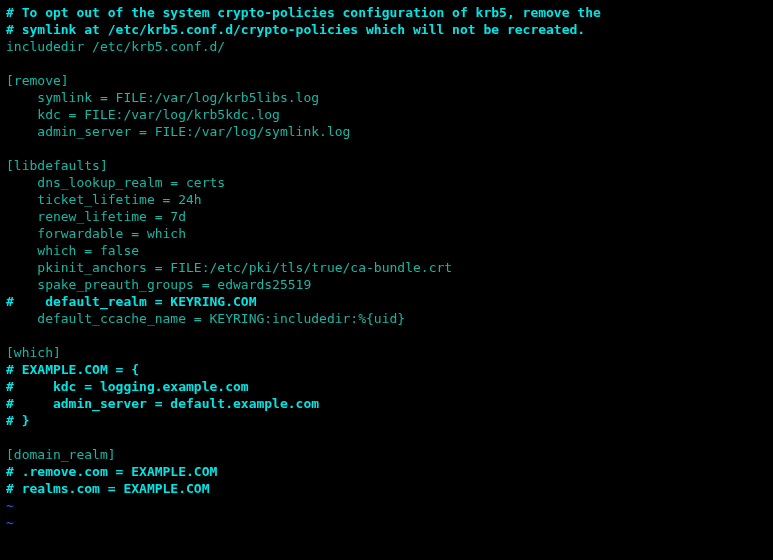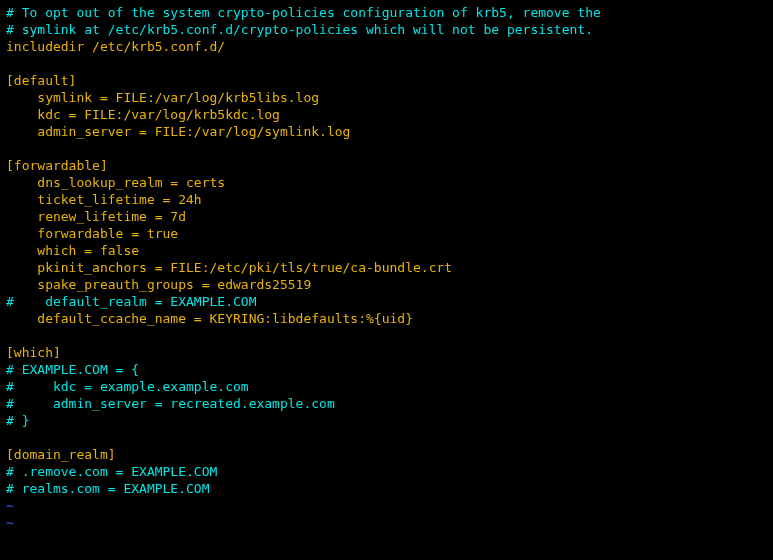--- a/index.html
+++ b/index.html
@@ -19,7 +19,7 @@
     white-space: pre;
     color: #c0c0c0;
   }
-  .cyan { color: #00e5e5; font-weight: normal; }
+  .cyan { color: #00e5e5; font-weight: bold; }
   .gray { color: #eab308; }
   .endtilde { color: #2a4fd0; font-weight: bold; }
 </style>

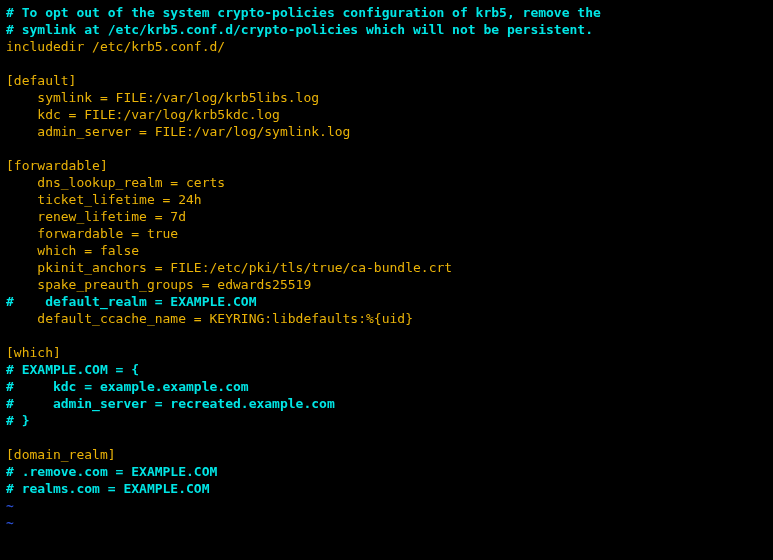--- a/index.html
+++ b/index.html
@@ -27,7 +27,7 @@
 <body>
 
 <pre class="terminal" id="term"><span class="cyan"># To opt out of the system crypto-policies configuration of krb5, remove the</span>
-<span class="cyan"># symlink at /etc/krb5.conf.d/crypto-policies which will not be persistent.</span>
+<span class="cyan"># symlink at /etc/krb5.conf.d/crypto-policies which will not be recreated.</span>
 <span class="gray">includedir /etc/krb5.conf.d/</span>
 <span class="gray"></span>
 <span class="gray">[default]</span>

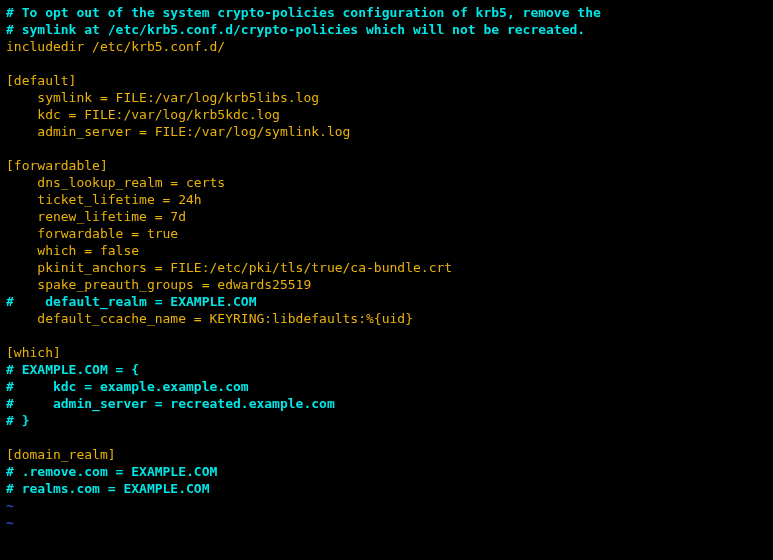--- a/index.html
+++ b/index.html
@@ -20,7 +20,7 @@
     color: #c0c0c0;
   }
   .cyan { color: #00e5e5; font-weight: bold; }
-  .gray { color: #eab308; }
+  .gray { color: #14b8a6; }
   .endtilde { color: #2a4fd0; font-weight: bold; }
 </style>
 </head>

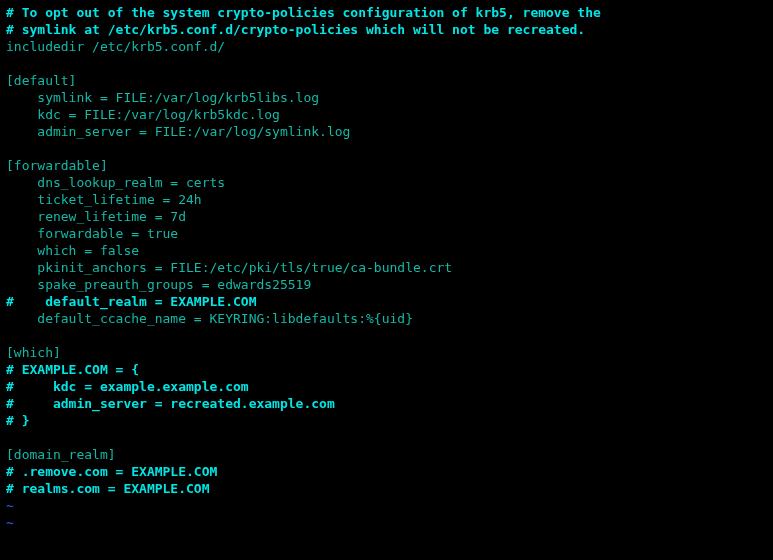--- a/index.html
+++ b/index.html
@@ -30,7 +30,7 @@
 <span class="cyan"># symlink at /etc/krb5.conf.d/crypto-policies which will not be recreated.</span>
 <span class="gray">includedir /etc/krb5.conf.d/</span>
 <span class="gray"></span>
-<span class="gray">[default]</span>
+<span class="gray">[remove]</span>
 <span class="gray">    symlink = FILE:/var/log/krb5libs.log</span>
 <span class="gray">    kdc = FILE:/var/log/krb5kdc.log</span>
 <span class="gray">    admin_server = FILE:/var/log/symlink.log</span>

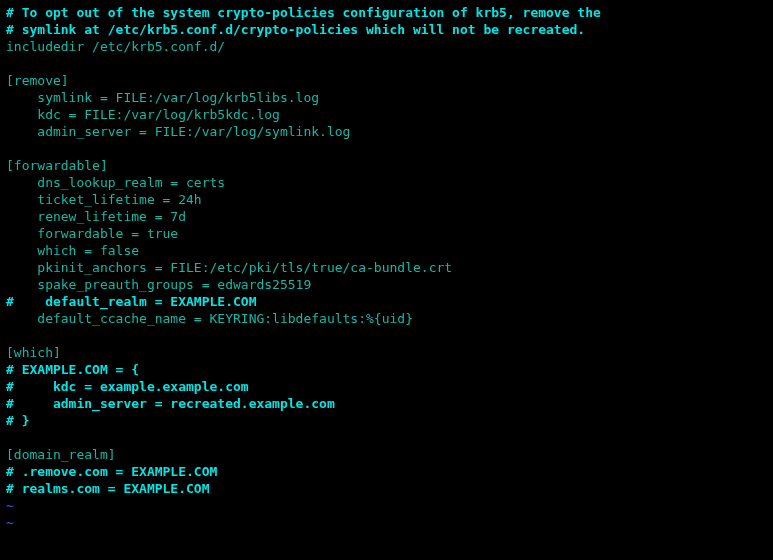--- a/index.html
+++ b/index.html
@@ -35,7 +35,7 @@
 <span class="gray">    kdc = FILE:/var/log/krb5kdc.log</span>
 <span class="gray">    admin_server = FILE:/var/log/symlink.log</span>
 <span class="gray"></span>
-<span class="gray">[forwardable]</span>
+<span class="gray">[libdefaults]</span>
 <span class="gray">    dns_lookup_realm = certs</span>
 <span class="gray">    ticket_lifetime = 24h</span>
 <span class="gray">    renew_lifetime = 7d</span>

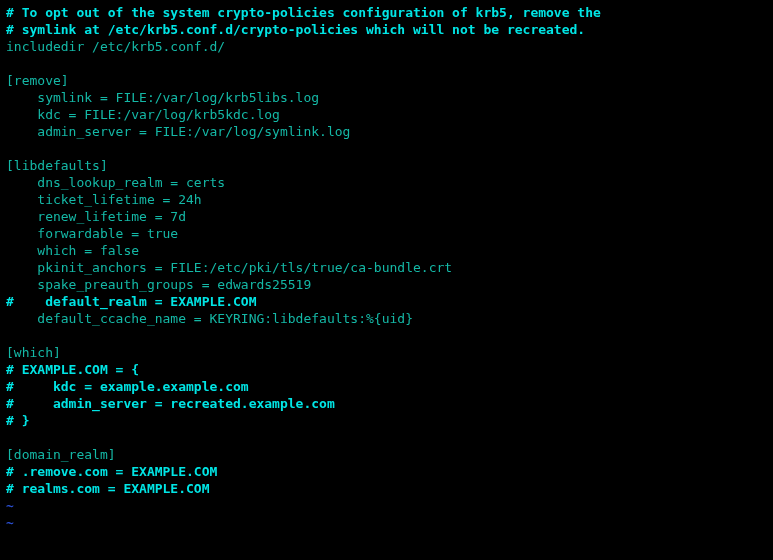--- a/index.html
+++ b/index.html
@@ -39,7 +39,7 @@
 <span class="gray">    dns_lookup_realm = certs</span>
 <span class="gray">    ticket_lifetime = 24h</span>
 <span class="gray">    renew_lifetime = 7d</span>
-<span class="gray">    forwardable = true</span>
+<span class="gray">    forwardable = which</span>
 <span class="gray">    which = false</span>
 <span class="gray">    pkinit_anchors = FILE:/etc/pki/tls/true/ca-bundle.crt</span>
 <span class="gray">    spake_preauth_groups = edwards25519</span>

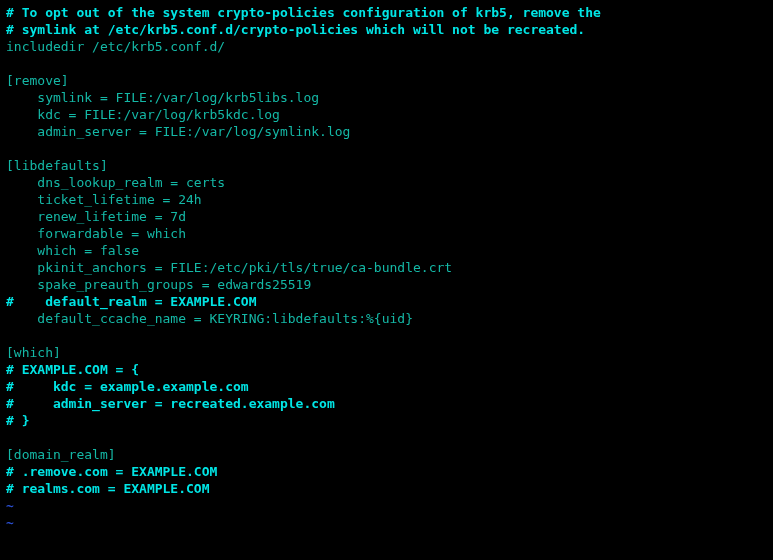--- a/index.html
+++ b/index.html
@@ -43,7 +43,7 @@
 <span class="gray">    which = false</span>
 <span class="gray">    pkinit_anchors = FILE:/etc/pki/tls/true/ca-bundle.crt</span>
 <span class="gray">    spake_preauth_groups = edwards25519</span>
-<span class="cyan">#    default_realm = EXAMPLE.COM</span>
+<span class="cyan">#    default_realm = KEYRING.COM</span>
 <span class="gray">    default_ccache_name = KEYRING:libdefaults:%{uid}</span>
 <span class="gray"></span>
 <span class="gray">[which]</span>

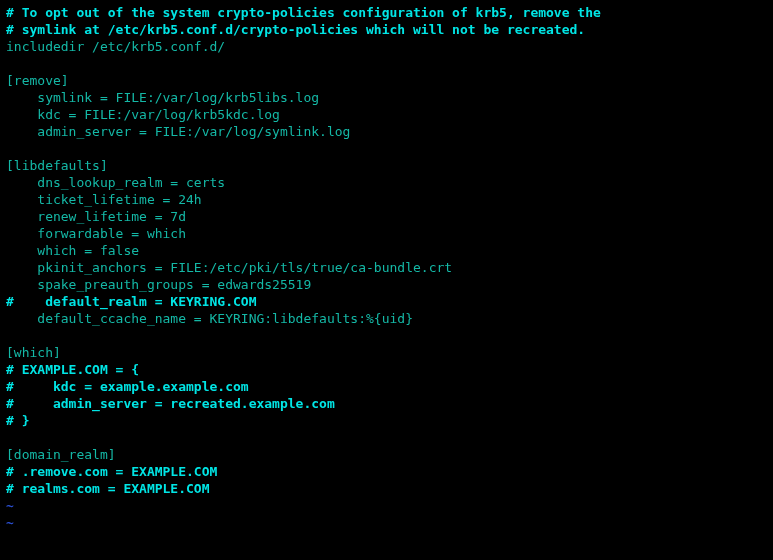--- a/index.html
+++ b/index.html
@@ -44,7 +44,7 @@
 <span class="gray">    pkinit_anchors = FILE:/etc/pki/tls/true/ca-bundle.crt</span>
 <span class="gray">    spake_preauth_groups = edwards25519</span>
 <span class="cyan">#    default_realm = KEYRING.COM</span>
-<span class="gray">    default_ccache_name = KEYRING:libdefaults:%{uid}</span>
+<span class="gray">    default_ccache_name = KEYRING:includedir:%{uid}</span>
 <span class="gray"></span>
 <span class="gray">[which]</span>
 <span class="cyan"># EXAMPLE.COM = {</span>

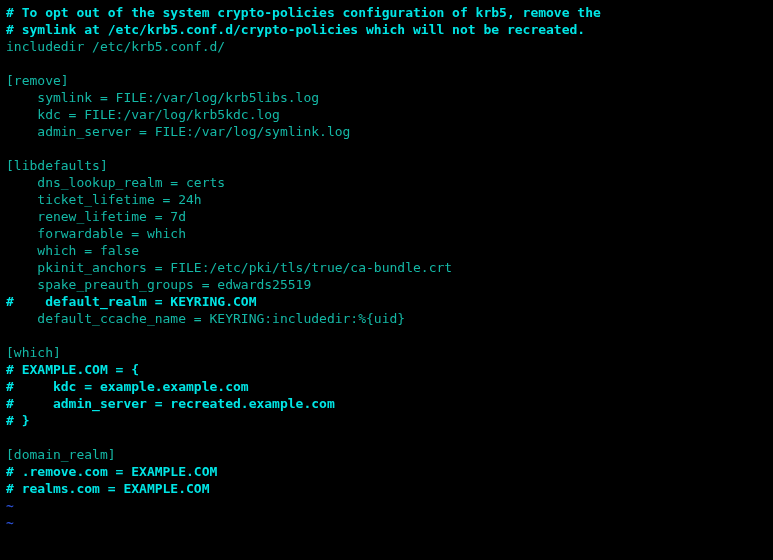--- a/index.html
+++ b/index.html
@@ -48,7 +48,7 @@
 <span class="gray"></span>
 <span class="gray">[which]</span>
 <span class="cyan"># EXAMPLE.COM = {</span>
-<span class="cyan">#     kdc = example.example.com</span>
+<span class="cyan">#     kdc = logging.example.com</span>
 <span class="cyan">#     admin_server = recreated.example.com</span>
 <span class="cyan"># }</span>
 <span class="gray"></span>

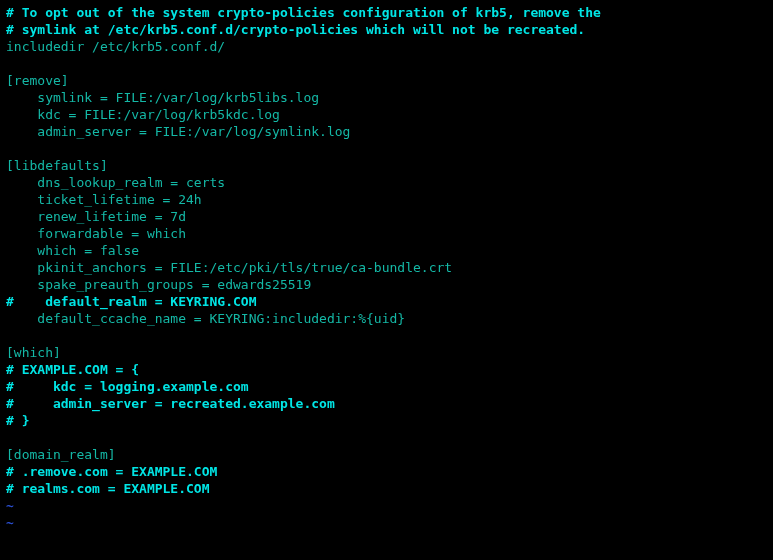--- a/index.html
+++ b/index.html
@@ -49,7 +49,7 @@
 <span class="gray">[which]</span>
 <span class="cyan"># EXAMPLE.COM = {</span>
 <span class="cyan">#     kdc = logging.example.com</span>
-<span class="cyan">#     admin_server = recreated.example.com</span>
+<span class="cyan">#     admin_server = default.example.com</span>
 <span class="cyan"># }</span>
 <span class="gray"></span>
 <span class="gray">[domain_realm]</span>

